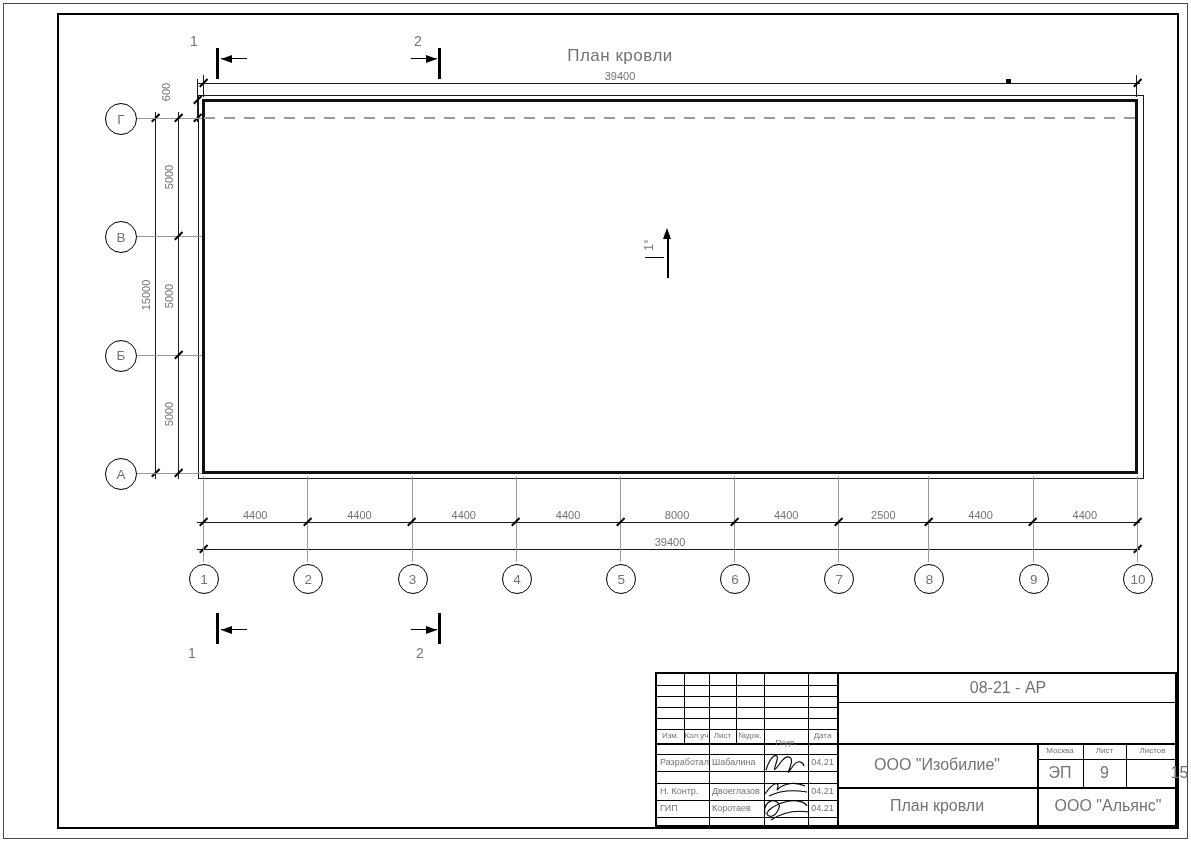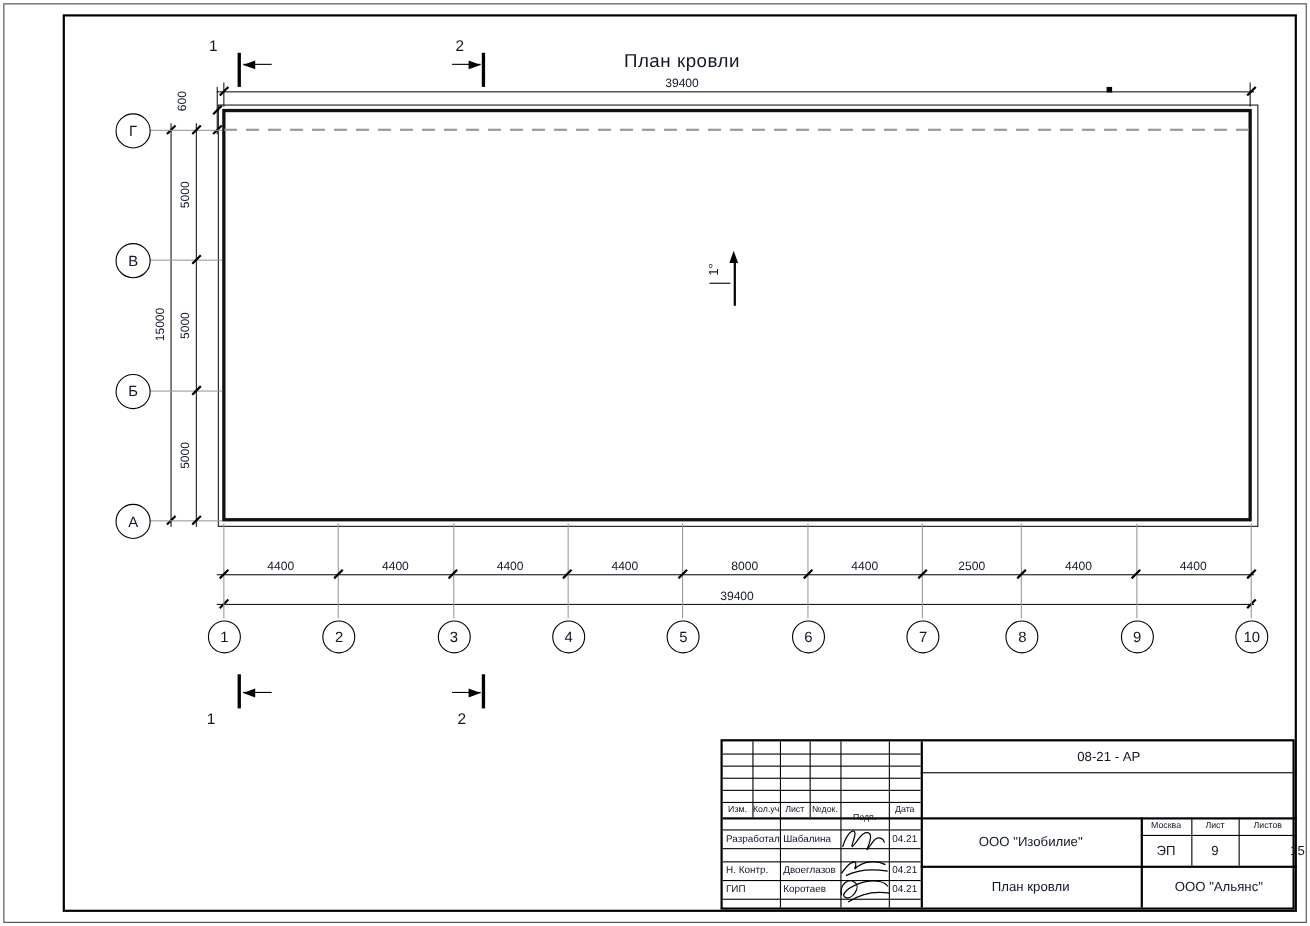--- a/index.html
+++ b/index.html
@@ -5,7 +5,7 @@
   html,body{margin:0;padding:0;background:#e8e8e8;}
   .sheet{
     position:relative;width:1191px;height:842px;background:#ffffff;
-    font-family:"Liberation Sans", sans-serif;color:#0f172a;overflow:hidden;
+    font-family:"Liberation Sans", sans-serif;color:#737373;overflow:hidden;
   }
   .abs{position:absolute;}
   .page-border{position:absolute;left:3px;top:3px;width:1183px;height:834px;border:1px solid #4a4a4a;}

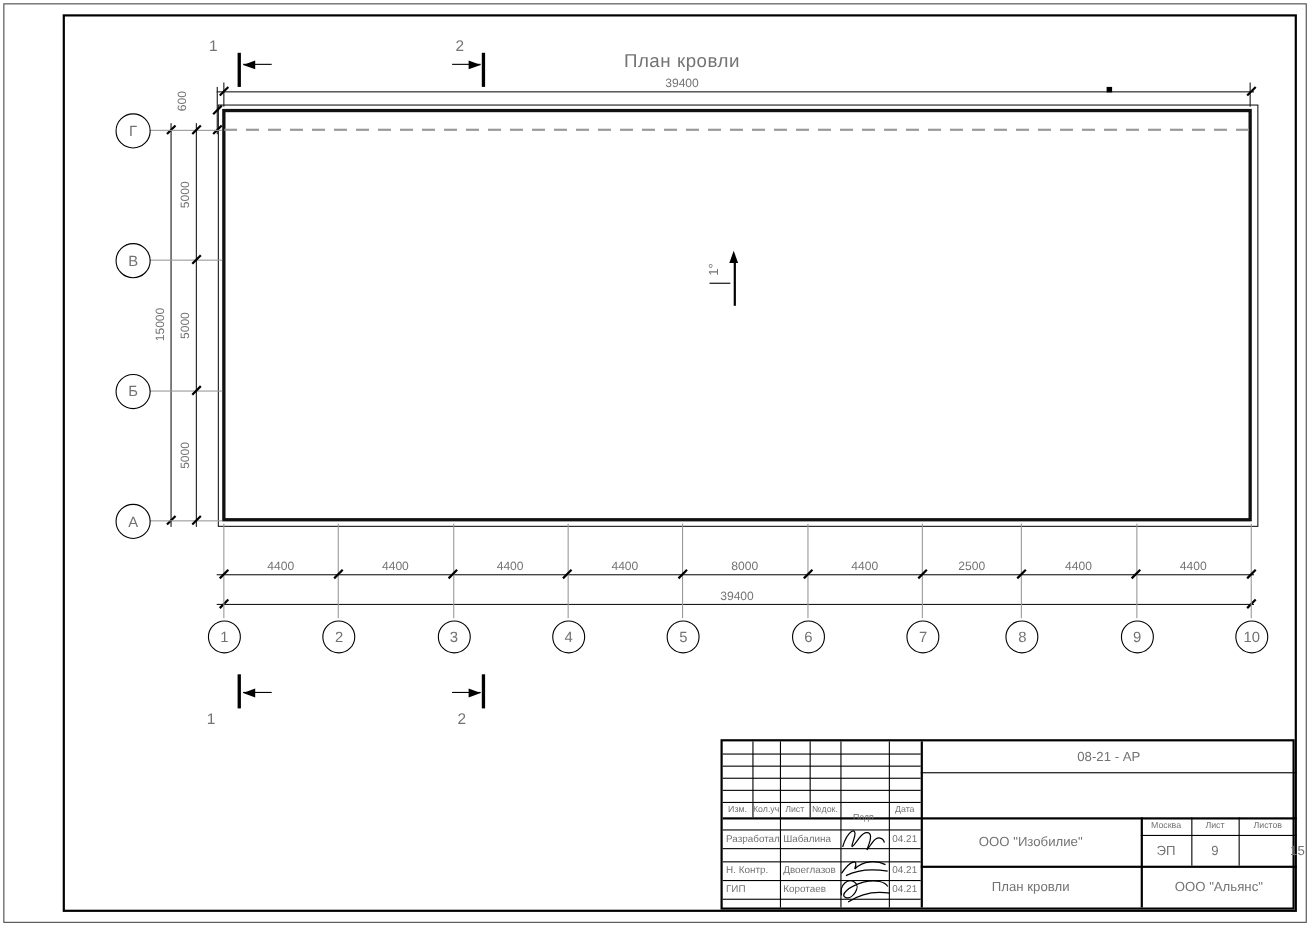--- a/index.html
+++ b/index.html
@@ -46,7 +46,7 @@
   .tb-vl{position:absolute;width:1px;background:#000;}
   .fs8{font-size:8px;}
   .fs9{font-size:9px;}
-  .fs12{font-size:12px;}
+  .fs12{font-size:16px;}
   .left-pad{justify-content:flex-start;padding-left:3px;box-sizing:border-box;text-align:left;}
   .sig{position:absolute;}
 </style>

